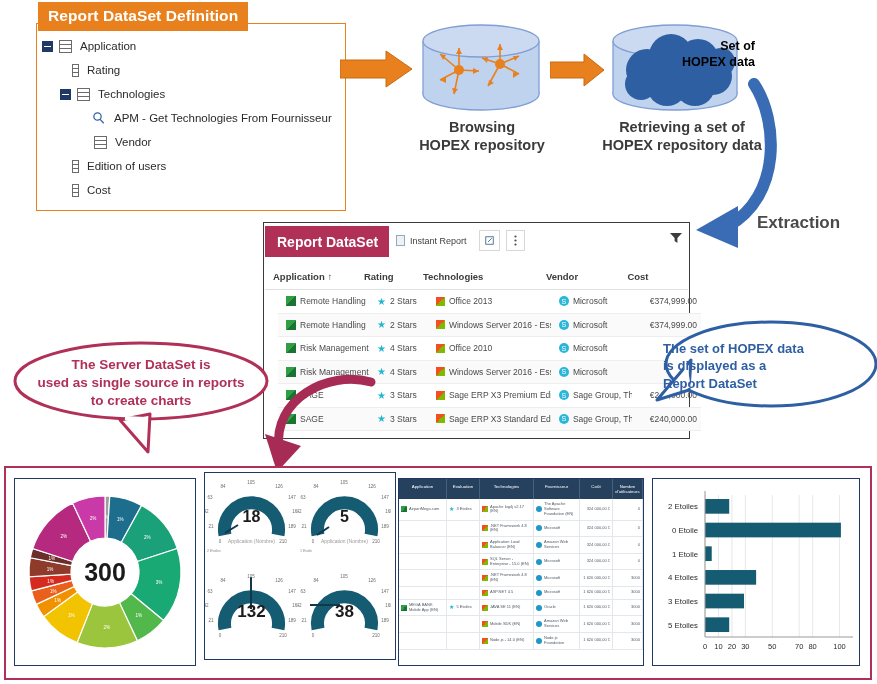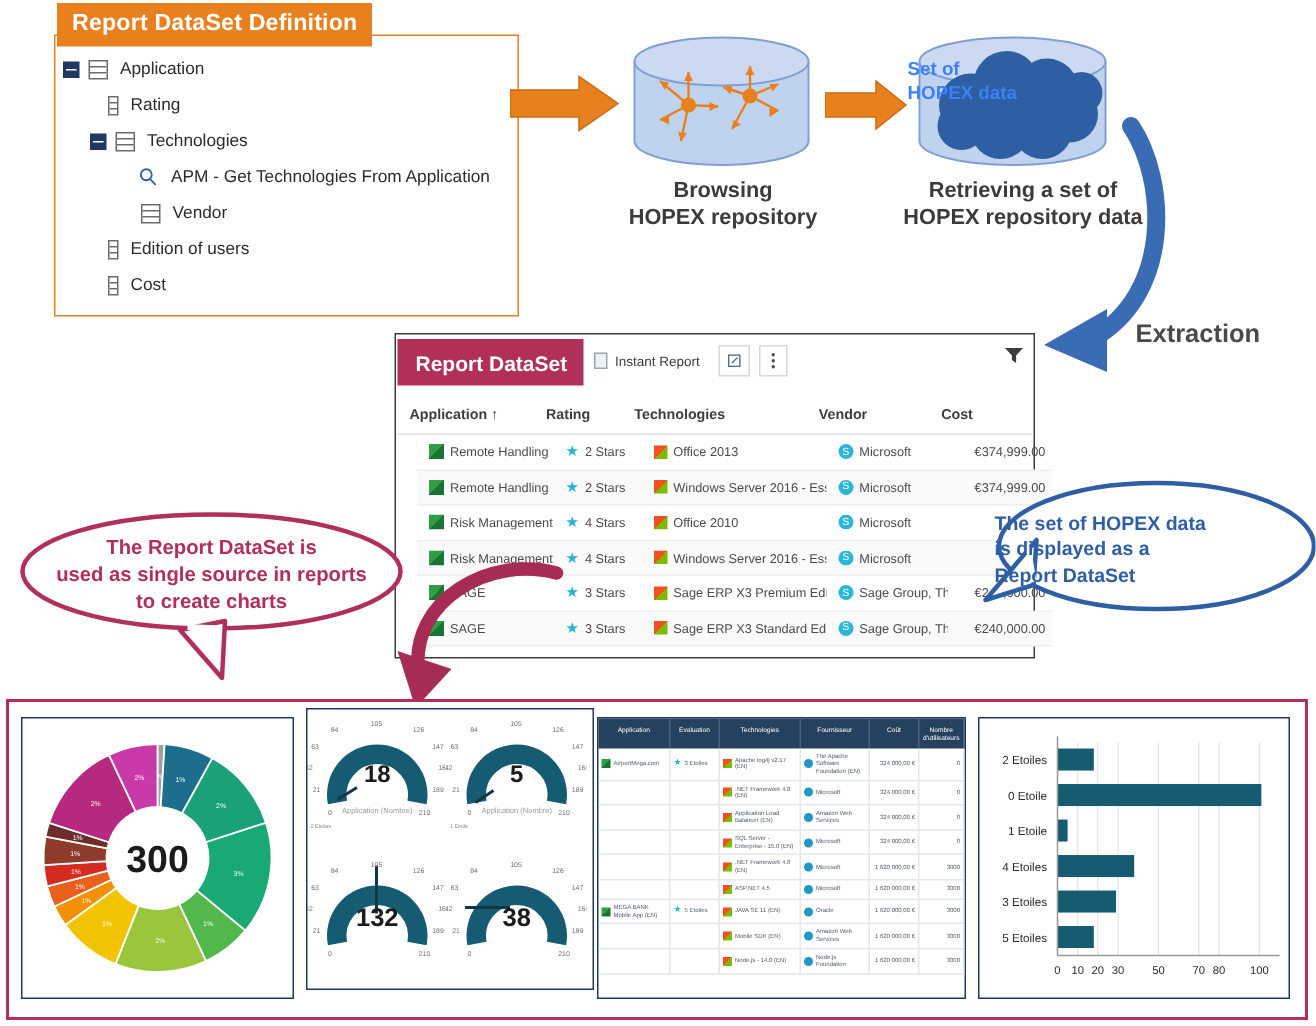--- a/index.html
+++ b/index.html
@@ -262,7 +262,7 @@
       <circle cx="116" cy="40" r="14"></circle>
   </g>
 </svg>
-<div class="abs" style="left:605px; top:38px; width:150px; text-align:left; color:#3b82f6; font-weight:bold; font-size:12.5px; line-height:1.3; z-index:3;">
+<div class="abs" style="left:605px; top:38px; width:150px; text-align:right; color:#000000; font-weight:bold; font-size:12.5px; line-height:1.3; z-index:3;">
   <div>Set of</div>
   <div>HOPEX data</div>
 </div>

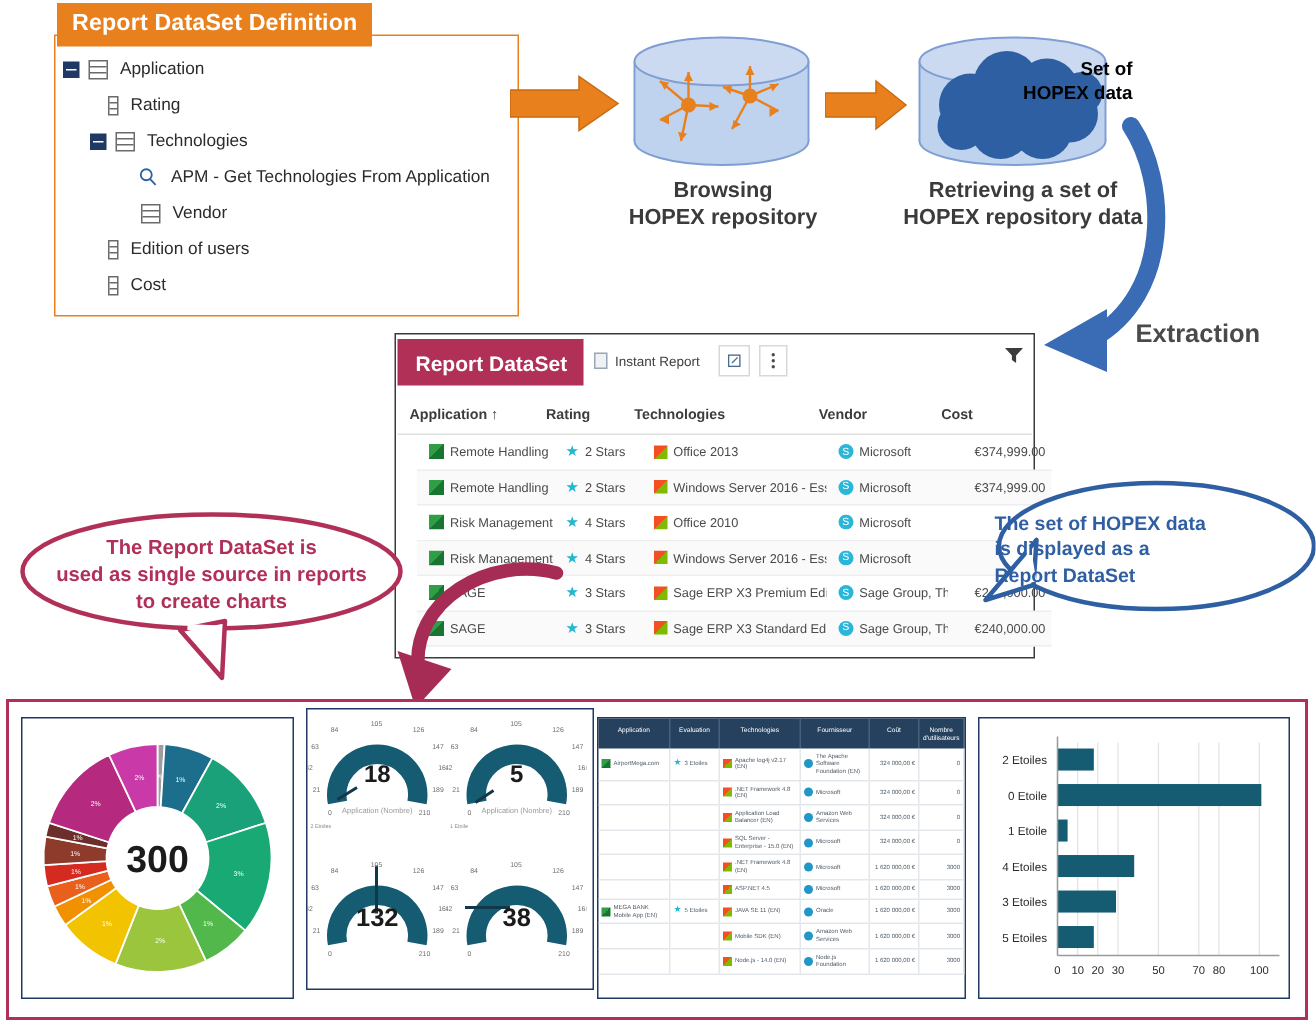--- a/index.html
+++ b/index.html
@@ -184,7 +184,7 @@
       <circle cx="6.3" cy="6.3" r="4.2" fill="none" stroke="#2E5FA3" stroke-width="1.4"></circle>
       <line x1="9.3" y1="9.6" x2="13.4" y2="14" stroke="#2E5FA3" stroke-width="1.4"></line>
     </svg>
-    <span class="tree-label">APM - Get Technologies From Application</span>
+    <span class="tree-label">APM - Get Technologies From Fournisseur</span>
   </div>
   <div class="tree-row ind-4">
     <span class="ico-table"></span>

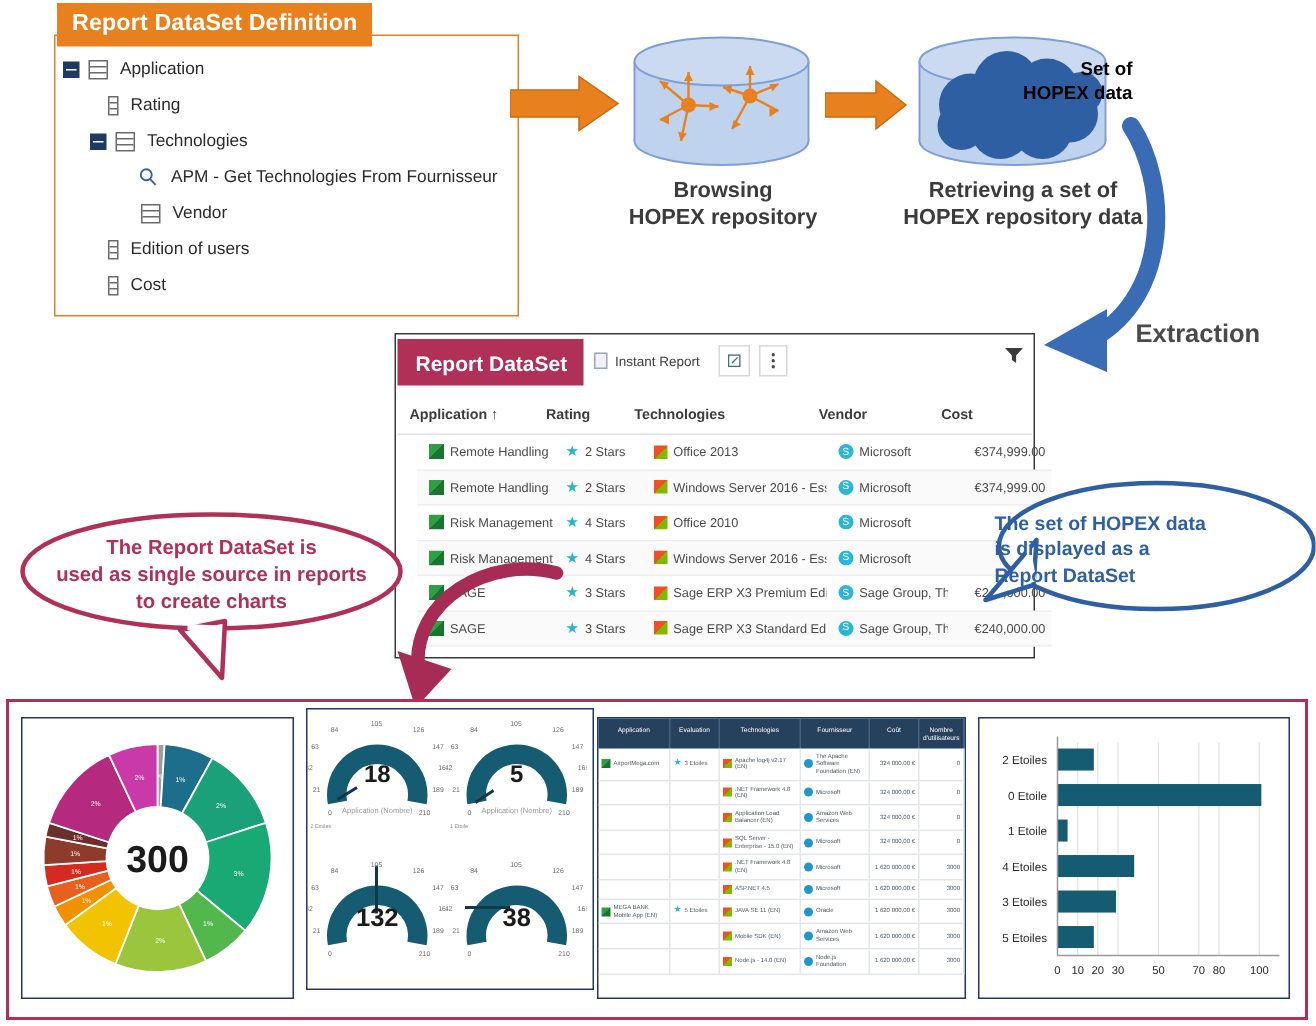--- a/index.html
+++ b/index.html
@@ -440,7 +440,7 @@
   <line x1="113" y1="78" x2="134" y2="79" stroke="#ffffff" stroke-width="4"></line>
 </svg>
 <div class="bubble-text-left" style="left:12px; top:343px;">
-  <div>The Report DataSet is</div>
+  <div>The Server DataSet is</div>
   <div>used as single source in reports</div>
   <div>to create charts</div>
 </div>

